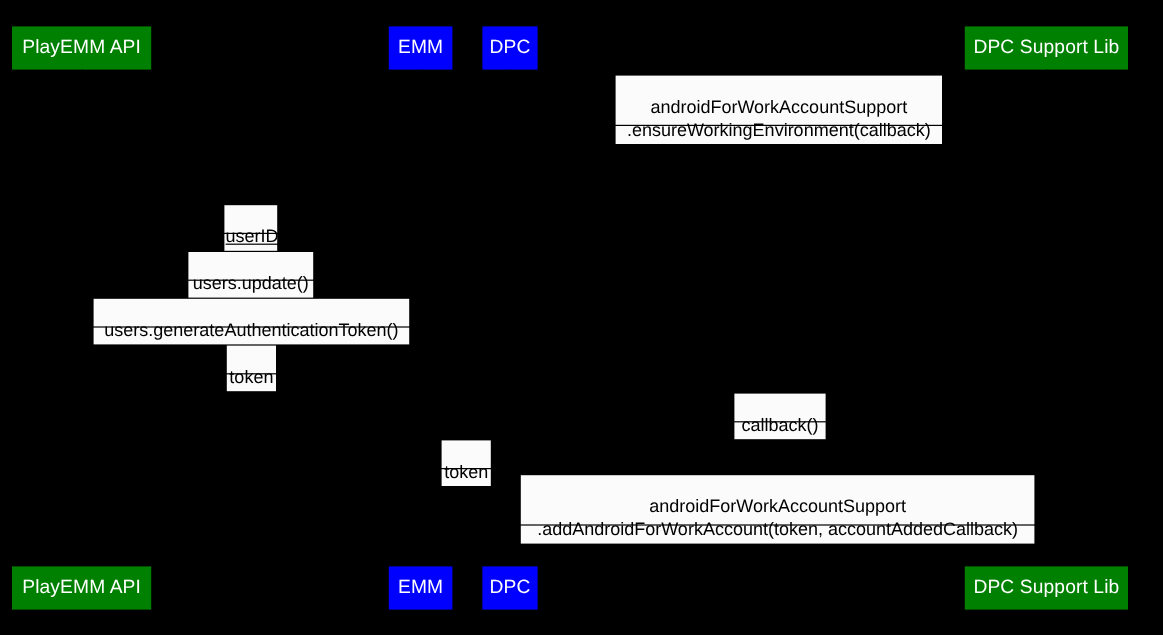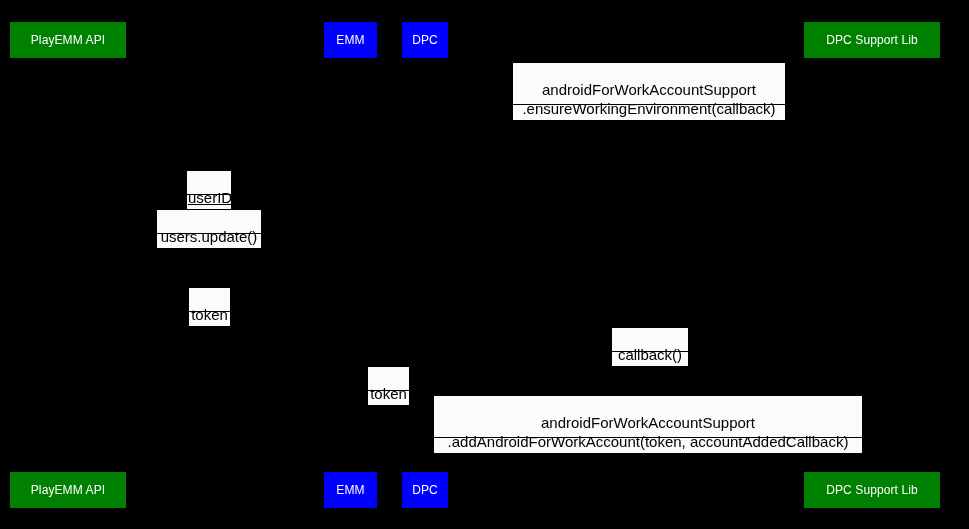--- a/index.html
+++ b/index.html
@@ -22,7 +22,7 @@
     align-items: center;
     justify-content: center;
     color: #ffffff;
-    font-size: 12px;
+    font-size: 16px;
     line-height: 1;
     box-sizing: border-box;
     white-space: nowrap;

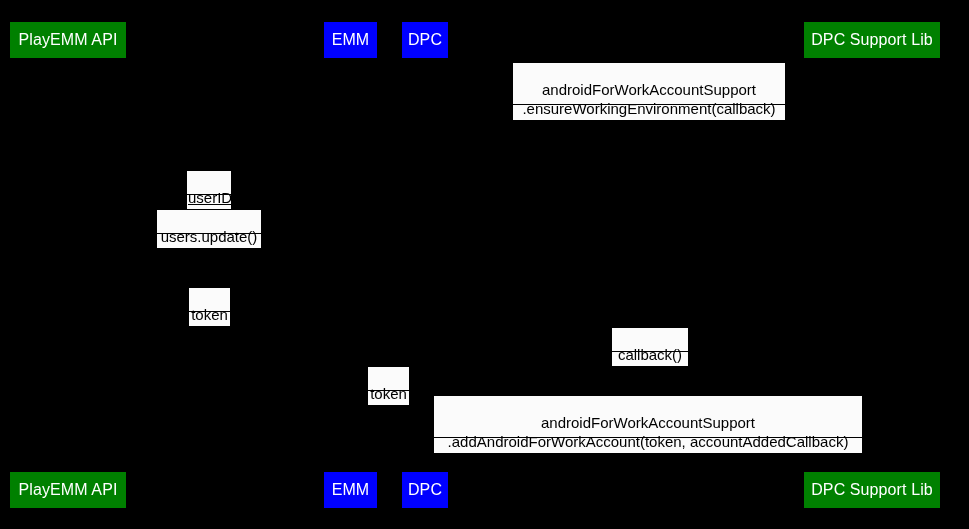--- a/index.html
+++ b/index.html
@@ -82,6 +82,7 @@
     <div class="msg-arrow" style="left: 68px; width: 283px; top: 194px;"></div>
     <div class="msg-label" style="left: 157px; top: 210px; width: 104px; min-height: 22px;">users.update()</div>
     <div class="msg-arrow" style="left: 68px; width: 283px; top: 233px;"></div>
+    <div class="msg-label" style="left: 78px; top: 249px; width: 263px; min-height: 22px;">users.generateAuthenticationToken()</div>
     <div class="msg-arrow" style="left: 68px; width: 283px; top: 272px;"></div>
     <div class="msg-label" style="left: 189px; top: 288px; width: 41px; min-height: 22px;">token</div>
     <div class="msg-arrow" style="left: 68px; width: 283px; top: 311px;"></div>

